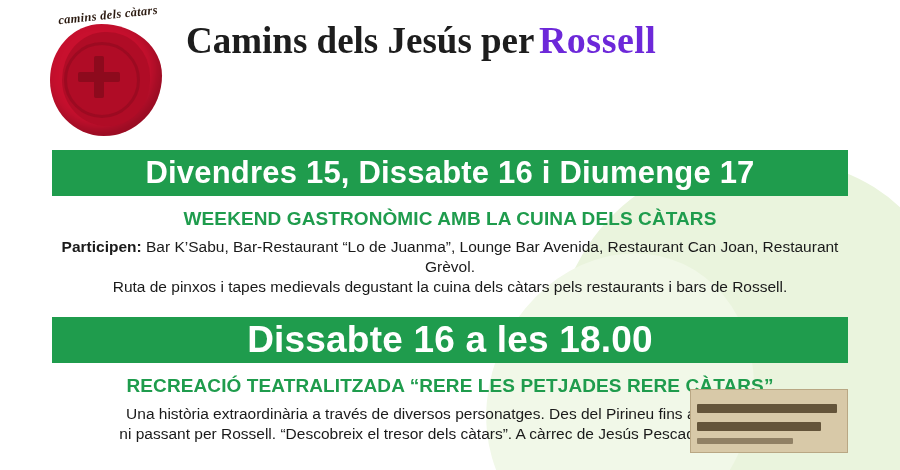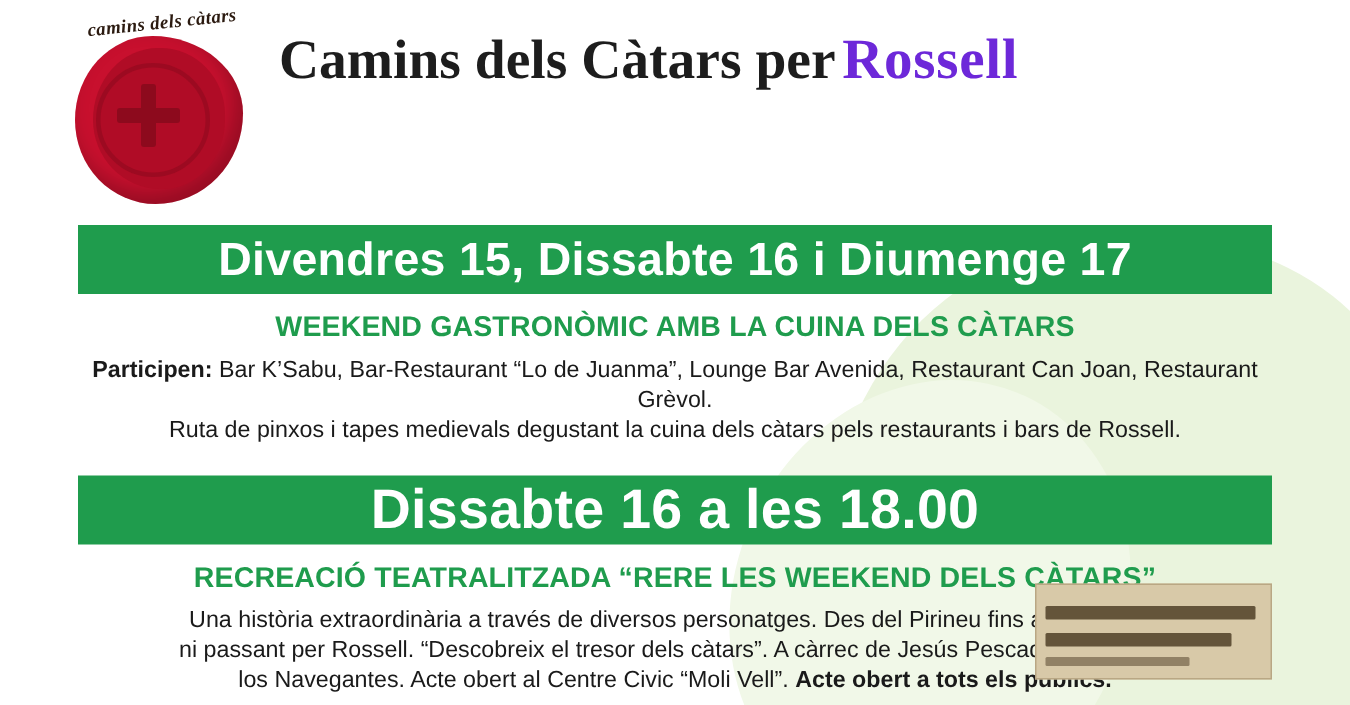--- a/index.html
+++ b/index.html
@@ -242,7 +242,7 @@
 
     <div class="title-block">
       <div class="line2">
-        <span class="pre">Camins dels Càtars per</span>
+        <span class="pre">Camins dels Jesús per</span>
         <span class="rossell">Rossell</span>
       </div>
     </div>

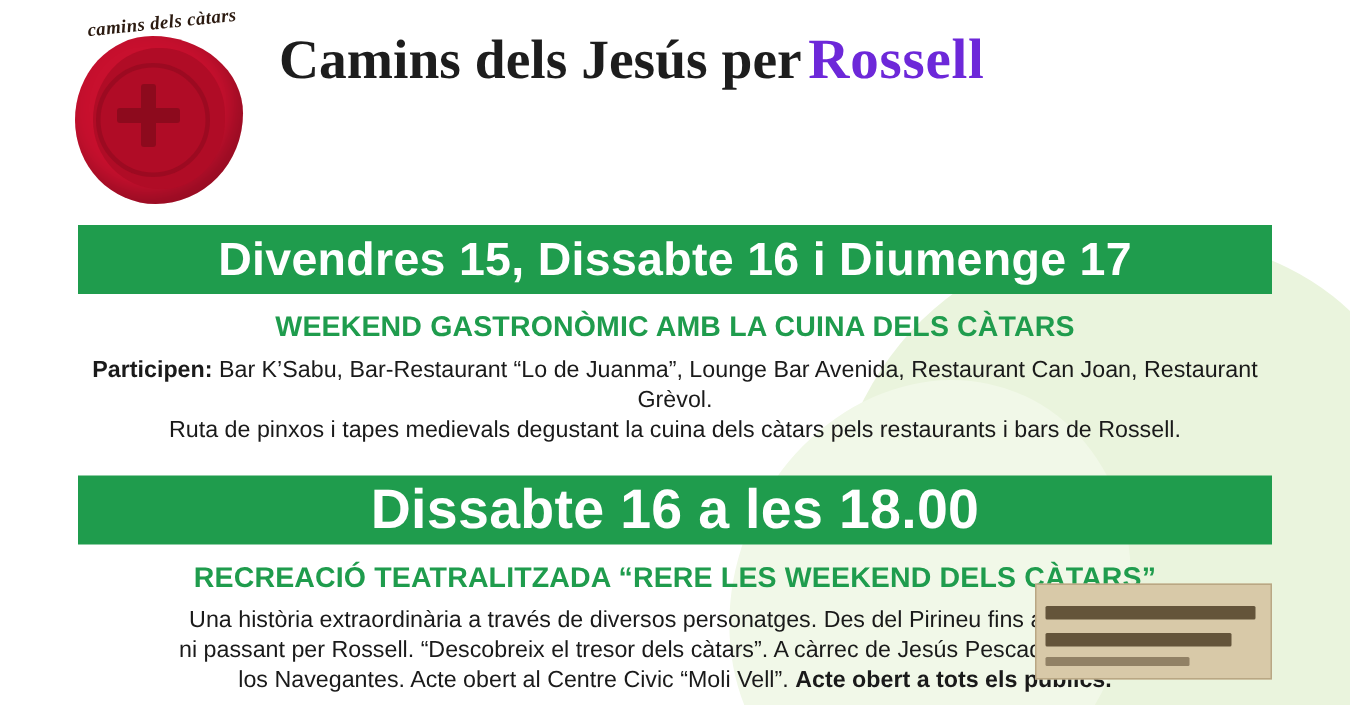--- a/index.html
+++ b/index.html
@@ -272,7 +272,7 @@
       <div class="ln l2"></div>
       <div class="ln l3"></div>
     </div>
-    <div class="sec-head">RECREACIÓ  TEATRALITZADA “RERE LES WEEKEND DELS CÀTARS”</div>
+    <div class="sec-head">RECREACIÓ  TEATRALITZADA “RERE LES PETJADES RERE CÀTARS”</div>
     <div class="sec-body">
       <div>Una història extraordinària a través de diversos personatges.  Des del Pirineu fins al Mediterra-</div>
       <div>ni passant per Rossell. “Descobreix el tresor dels càtars”.  A càrrec de Jesús Pescador del Teatro</div>

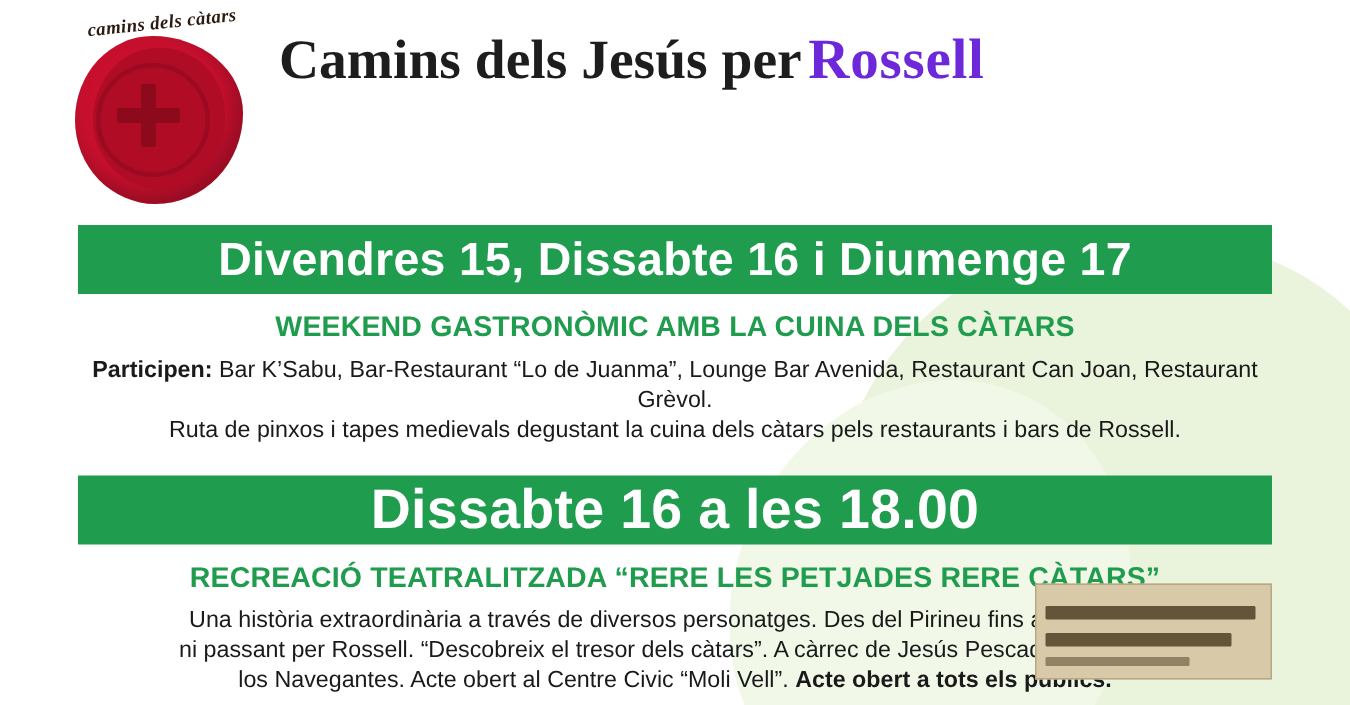--- a/index.html
+++ b/index.html
@@ -276,10 +276,6 @@
     <div class="sec-body">
       <div>Una història extraordinària a través de diversos personatges.  Des del Pirineu fins al Mediterra-</div>
       <div>ni passant per Rossell. “Descobreix el tresor dels càtars”.  A càrrec de Jesús Pescador del Teatro</div>
-      <div>
-        <span>los Navegantes. Acte obert al Centre Civic “Moli Vell”.</span>
-        <b>Acte obert a tots els públics.</b>
-      </div>
     </div>
   </div>
 

